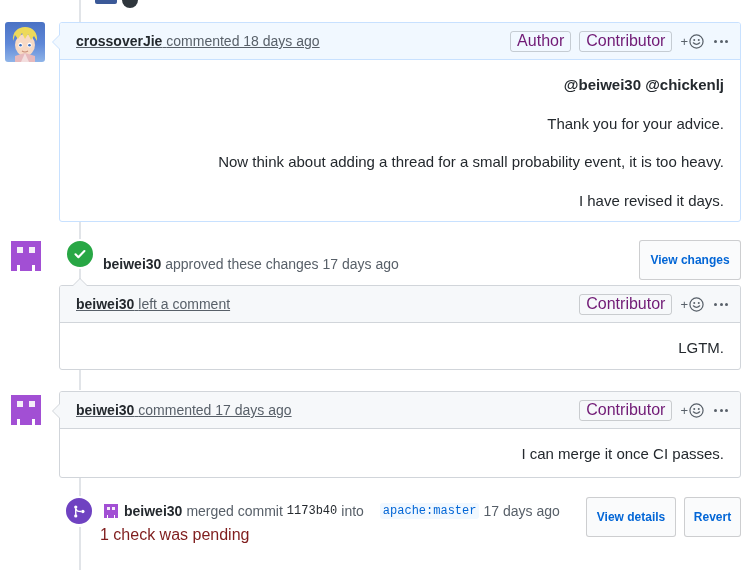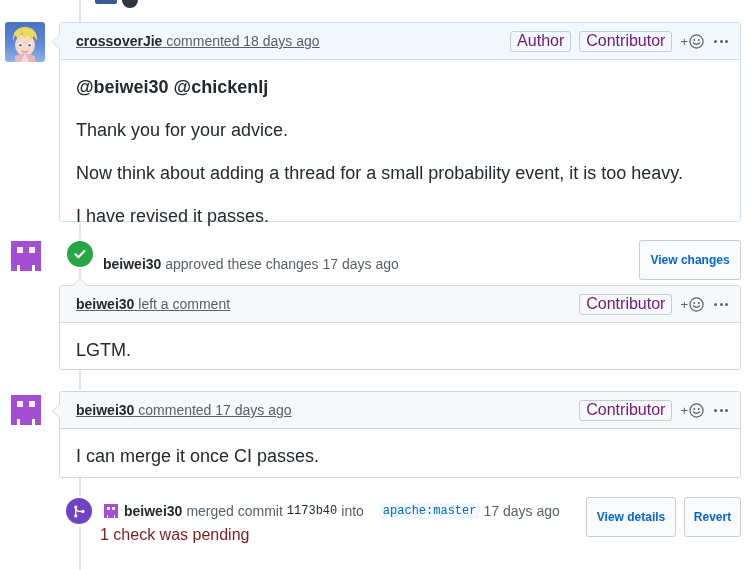--- a/index.html
+++ b/index.html
@@ -136,9 +136,10 @@
 
   .comment-body {
     padding: 14px 16px 32px 16px;
-    font-size: 18px;
+    font-size: 15px;
     color: #24292e;
     line-height: 1.5;
+    text-align: right;
   }
   .comment-body p {
     margin: 0 0 16px 0;

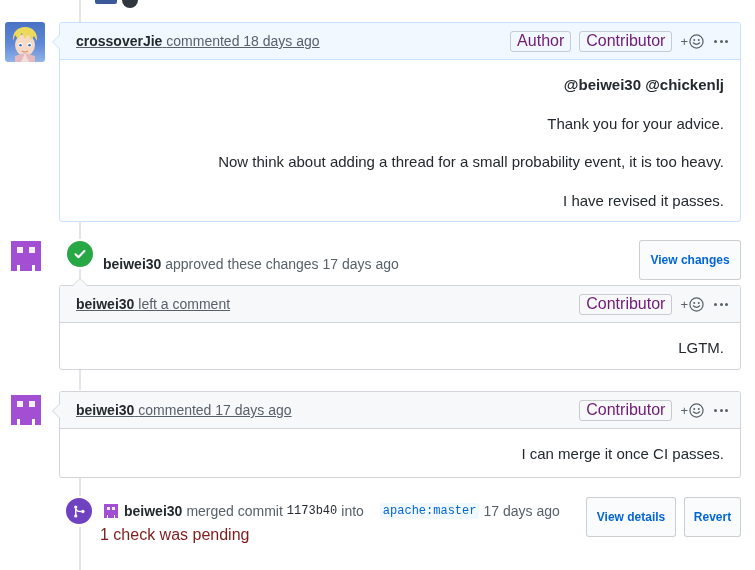--- a/index.html
+++ b/index.html
@@ -370,7 +370,7 @@
       <p class="mention">@beiwei30 @chickenlj</p>
       <p>Thank you for your advice.</p>
       <p>Now think about adding a thread for a small probability event, it is too heavy.</p>
-      <p>I have revised it passes.</p>
+      <p>I have revised it days.</p>
     </div>
   </div>
 

